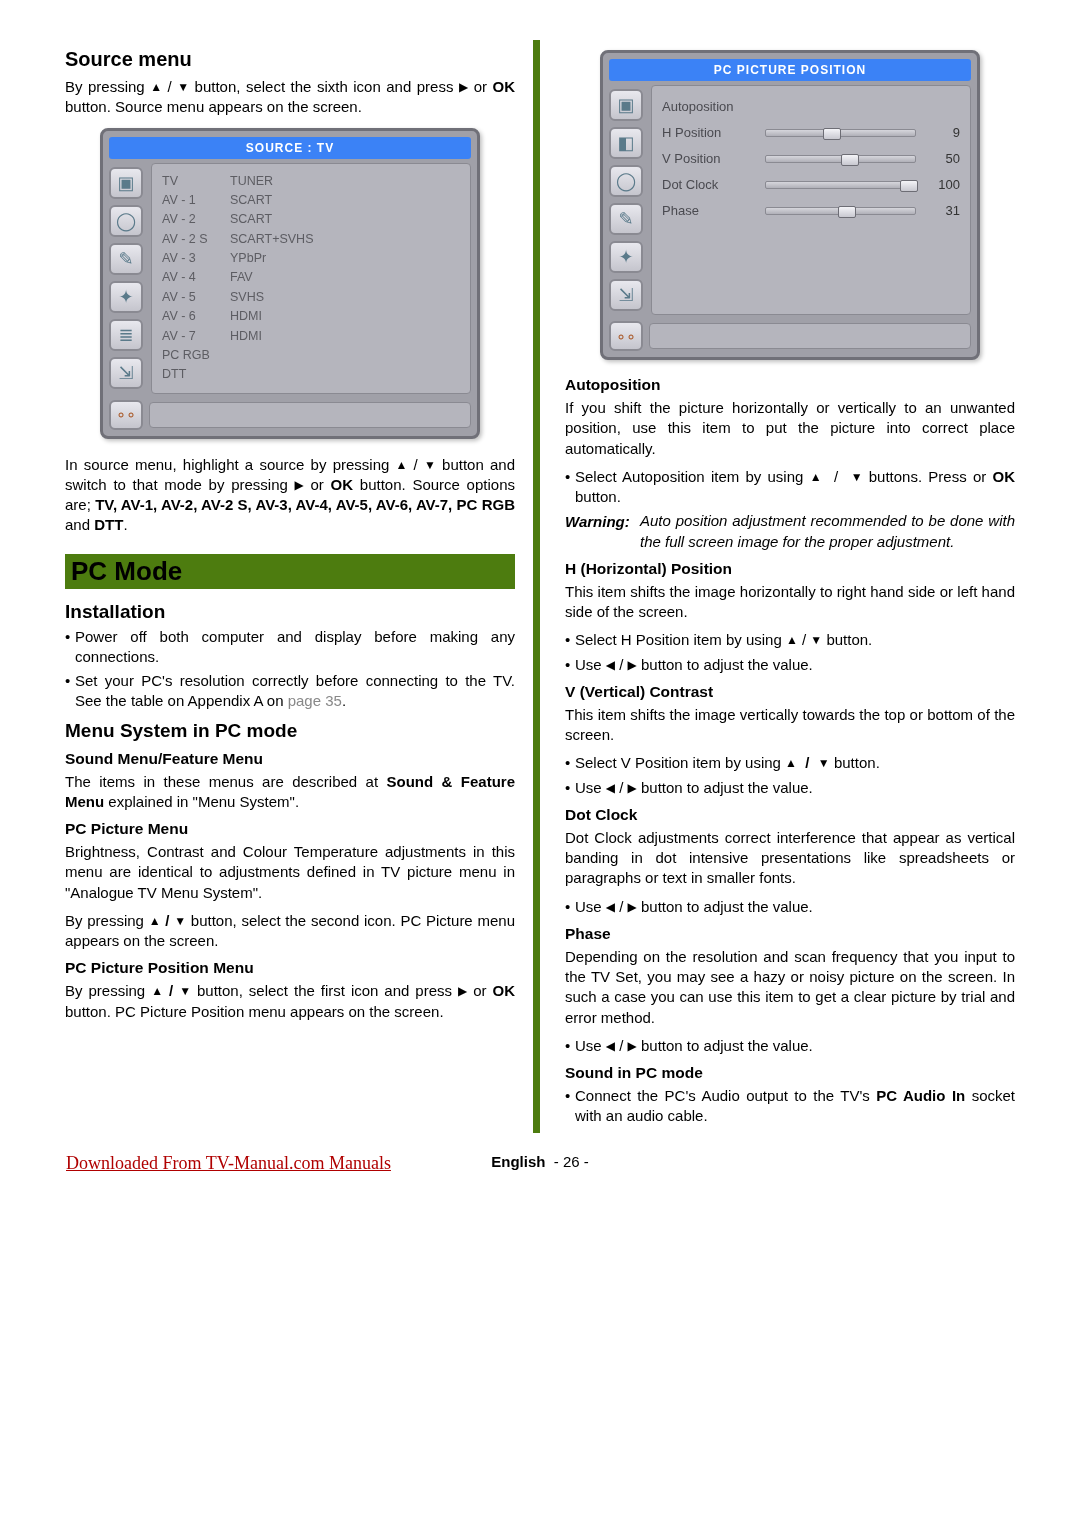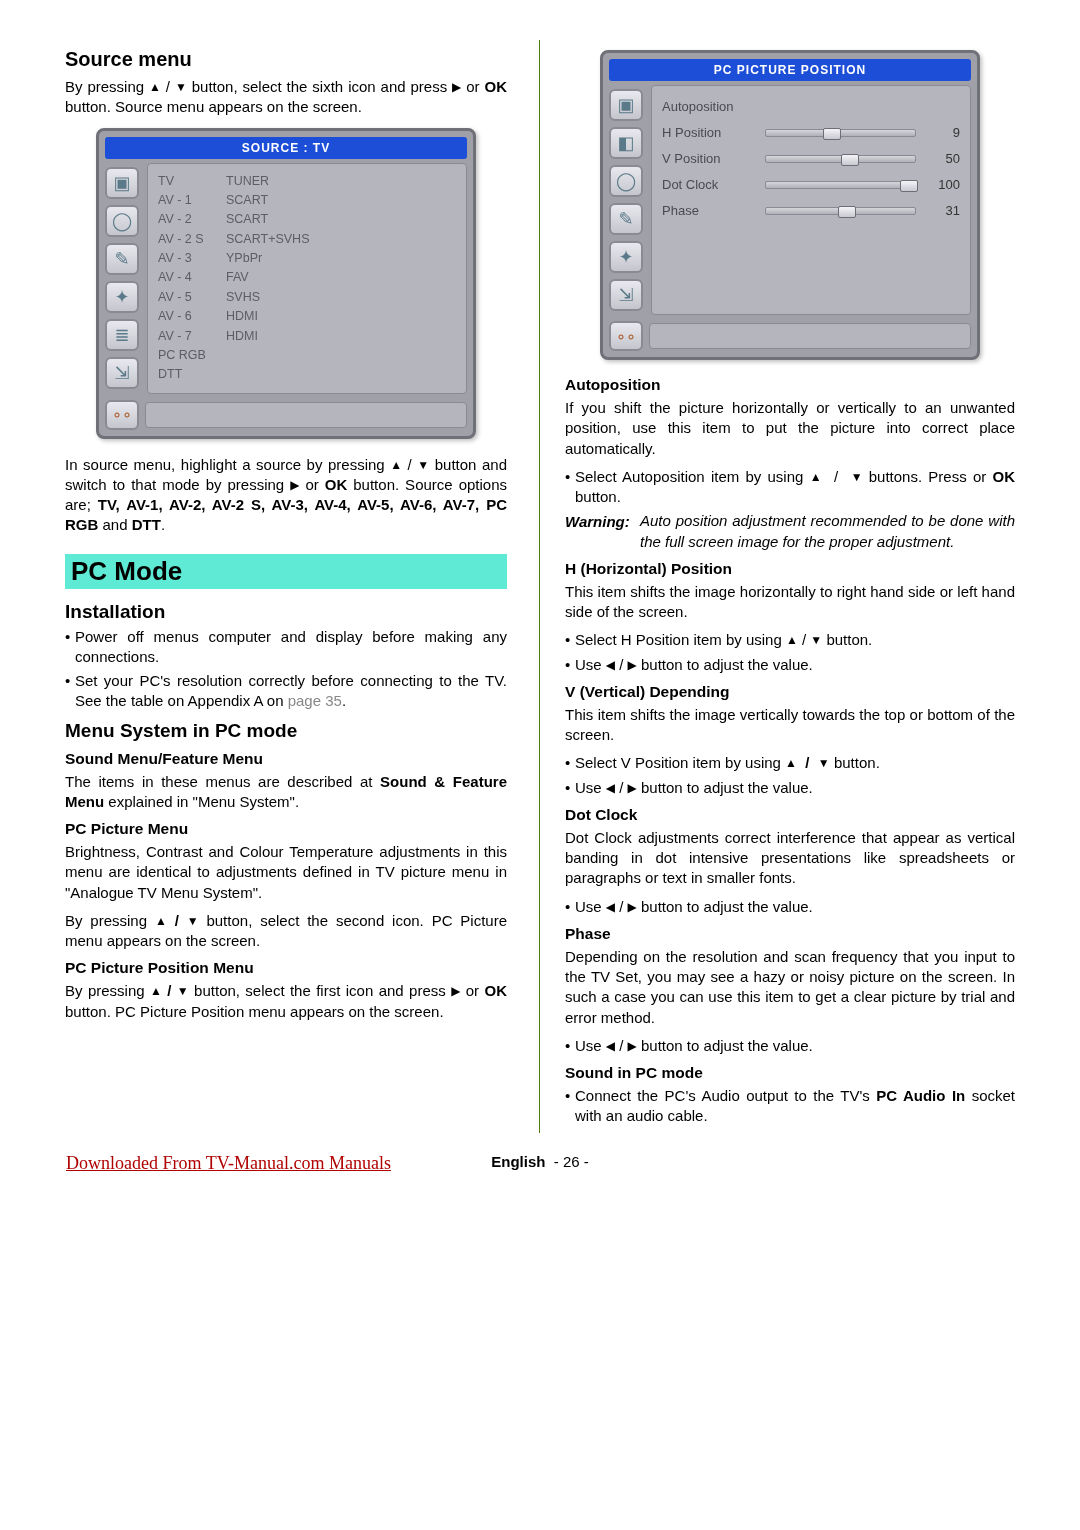--- a/index.html
+++ b/index.html
@@ -20,7 +20,7 @@
     width: 50%;
     padding: 0 15px;
   }
-  .col-left { border-right: 1px solid #4d7c0f; padding-right: 32px; }
+  .col-left { border-right: 7px solid #4d7c0f; padding-right: 18px; }
   .col-right { padding-left: 25px; }
   h2 { font-size: 20px; font-weight: bold; margin: 8px 0 6px 0; font-family: Arial, sans-serif; }
   h1.section { font-size: 26px; font-weight: bold; background: #5eead4; padding: 2px 6px; margin: 10px 0 4px 0; display: inline-block; width: 100%; }

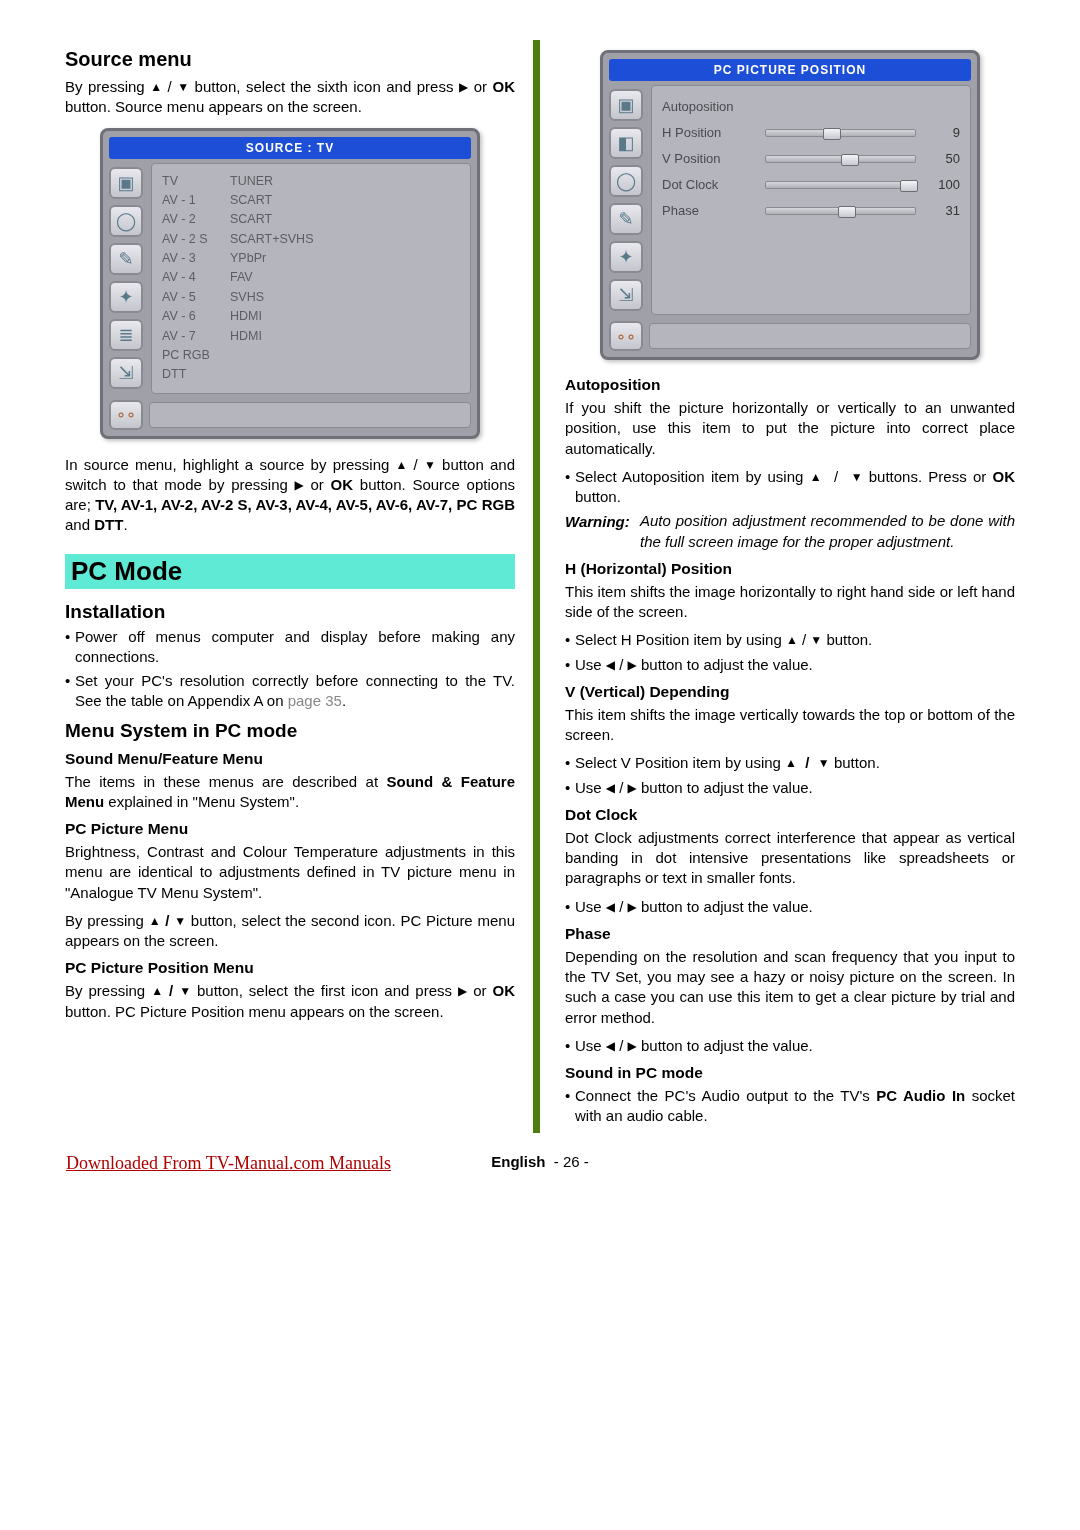--- a/index.html
+++ b/index.html
@@ -50,7 +50,7 @@
     box-shadow: 2px 2px 4px rgba(0,0,0,.25);
   }
   .osd-title {
-    background: #1d4ed8;
+    background: #3b82f6;
     color: #fff;
     text-align: center;
     font-weight: bold;

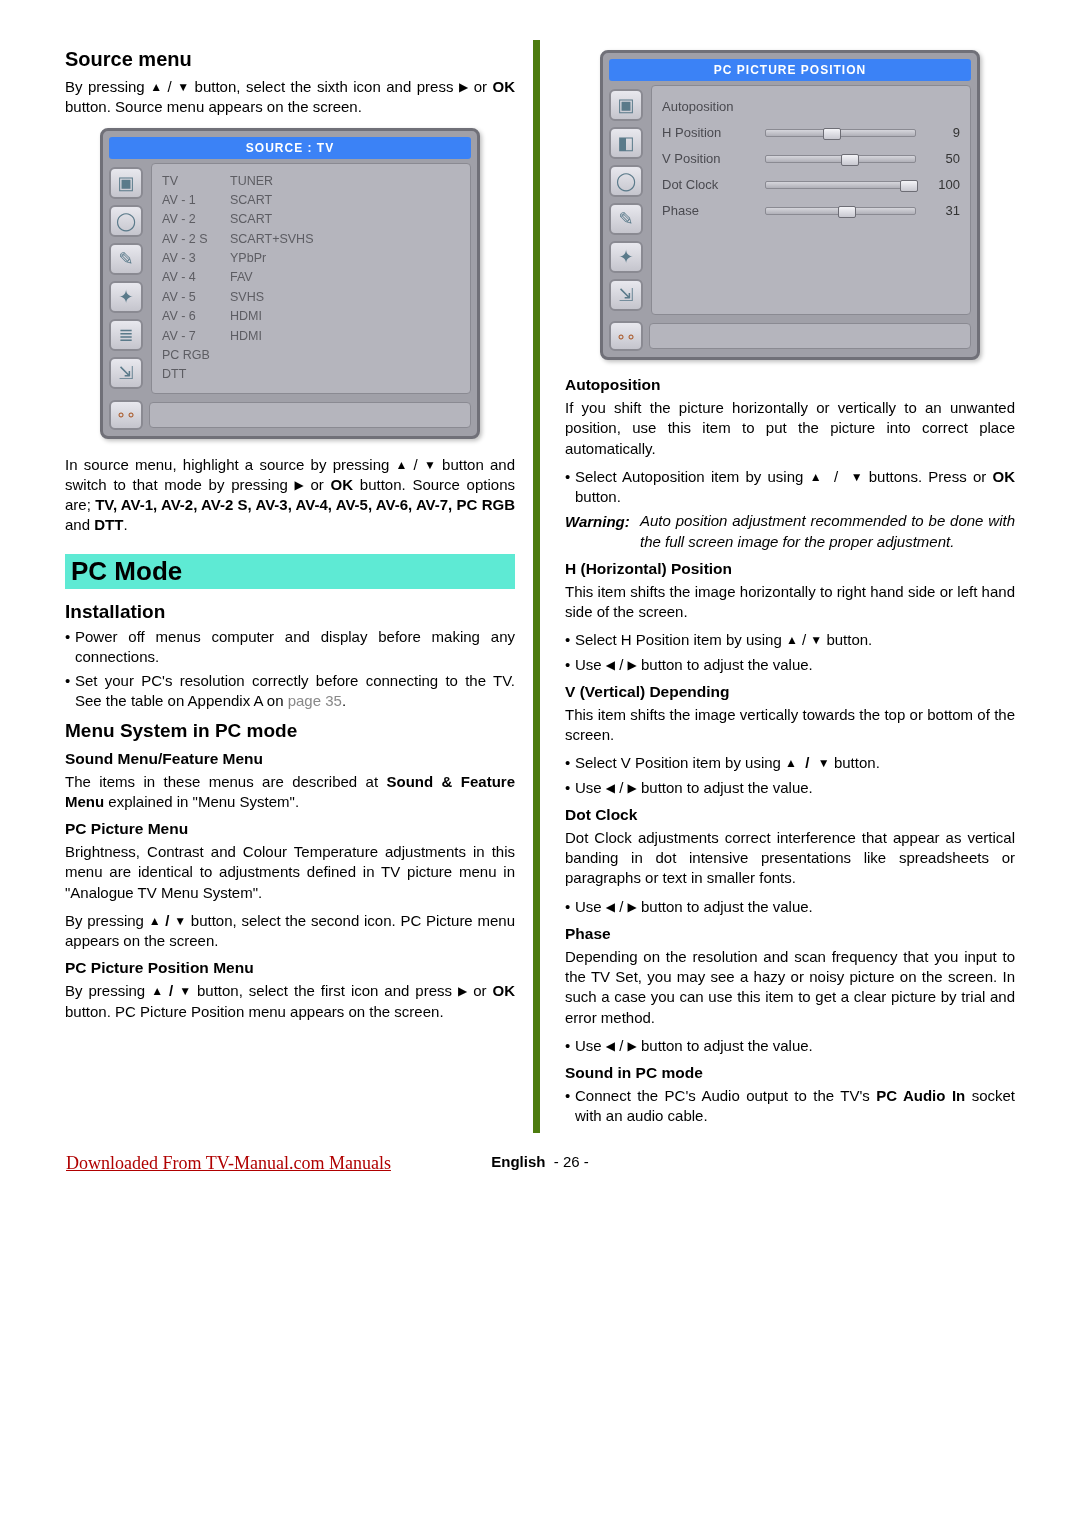--- a/index.html
+++ b/index.html
@@ -23,7 +23,7 @@
   .col-left { border-right: 7px solid #4d7c0f; padding-right: 18px; }
   .col-right { padding-left: 25px; }
   h2 { font-size: 20px; font-weight: bold; margin: 8px 0 6px 0; font-family: Arial, sans-serif; }
-  h1.section { font-size: 26px; font-weight: bold; background: #5eead4; padding: 2px 6px; margin: 10px 0 4px 0; display: inline-block; width: 100%; }
+  h1.section { font-size: 26px; font-weight: bold; background: #4d7c0f; padding: 2px 6px; margin: 10px 0 4px 0; display: inline-block; width: 100%; }
   h3 { font-size: 19px; font-weight: bold; margin: 8px 0 4px 0; }
   h4 { font-size: 15.5px; font-weight: bold; margin: 8px 0 4px 0; }
   p { margin: 4px 0 8px 0; line-height: 1.35; text-align: justify; }

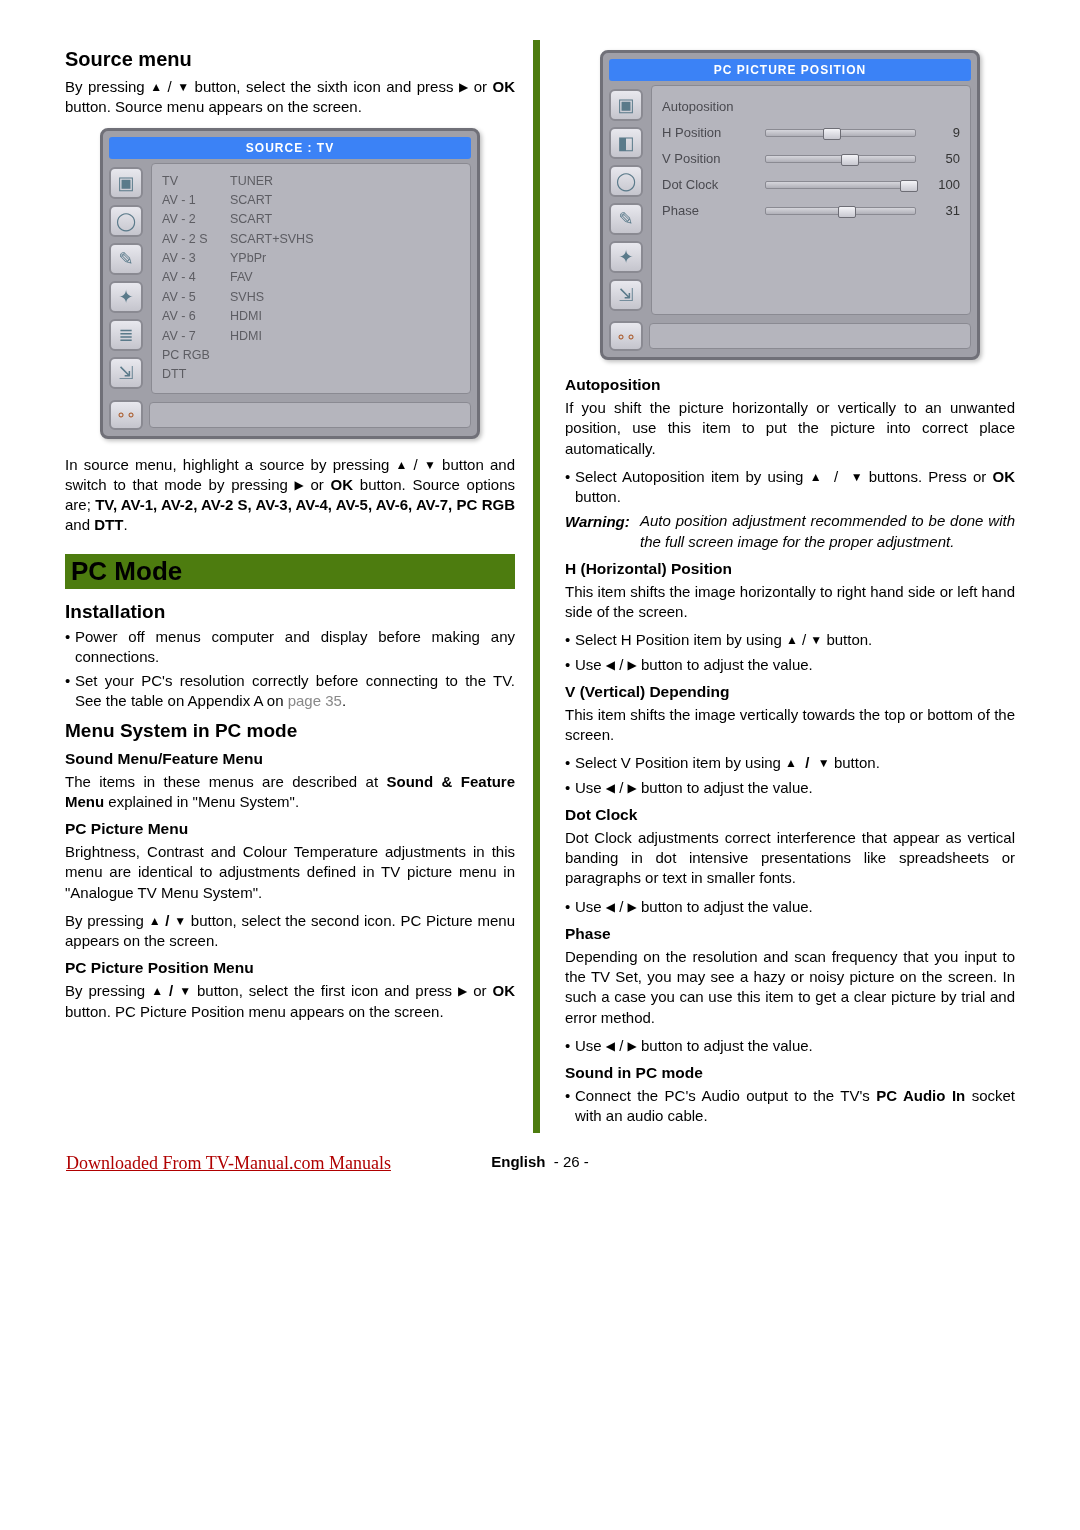--- a/index.html
+++ b/index.html
@@ -217,7 +217,7 @@
     <h1 class="section">PC Mode</h1>
     <h3>Installation</h3>
     <ul class="bullets">
-      <li>Power off menus computer and display before making any connections.</li>
+      <li>Power off both computer and display before making any connections.</li>
       <li>
         <span>Set your PC's resolution correctly before connecting to the TV.  See the table on Appendix A on </span><span class="grey">page 35</span><span>.</span>
       </li>

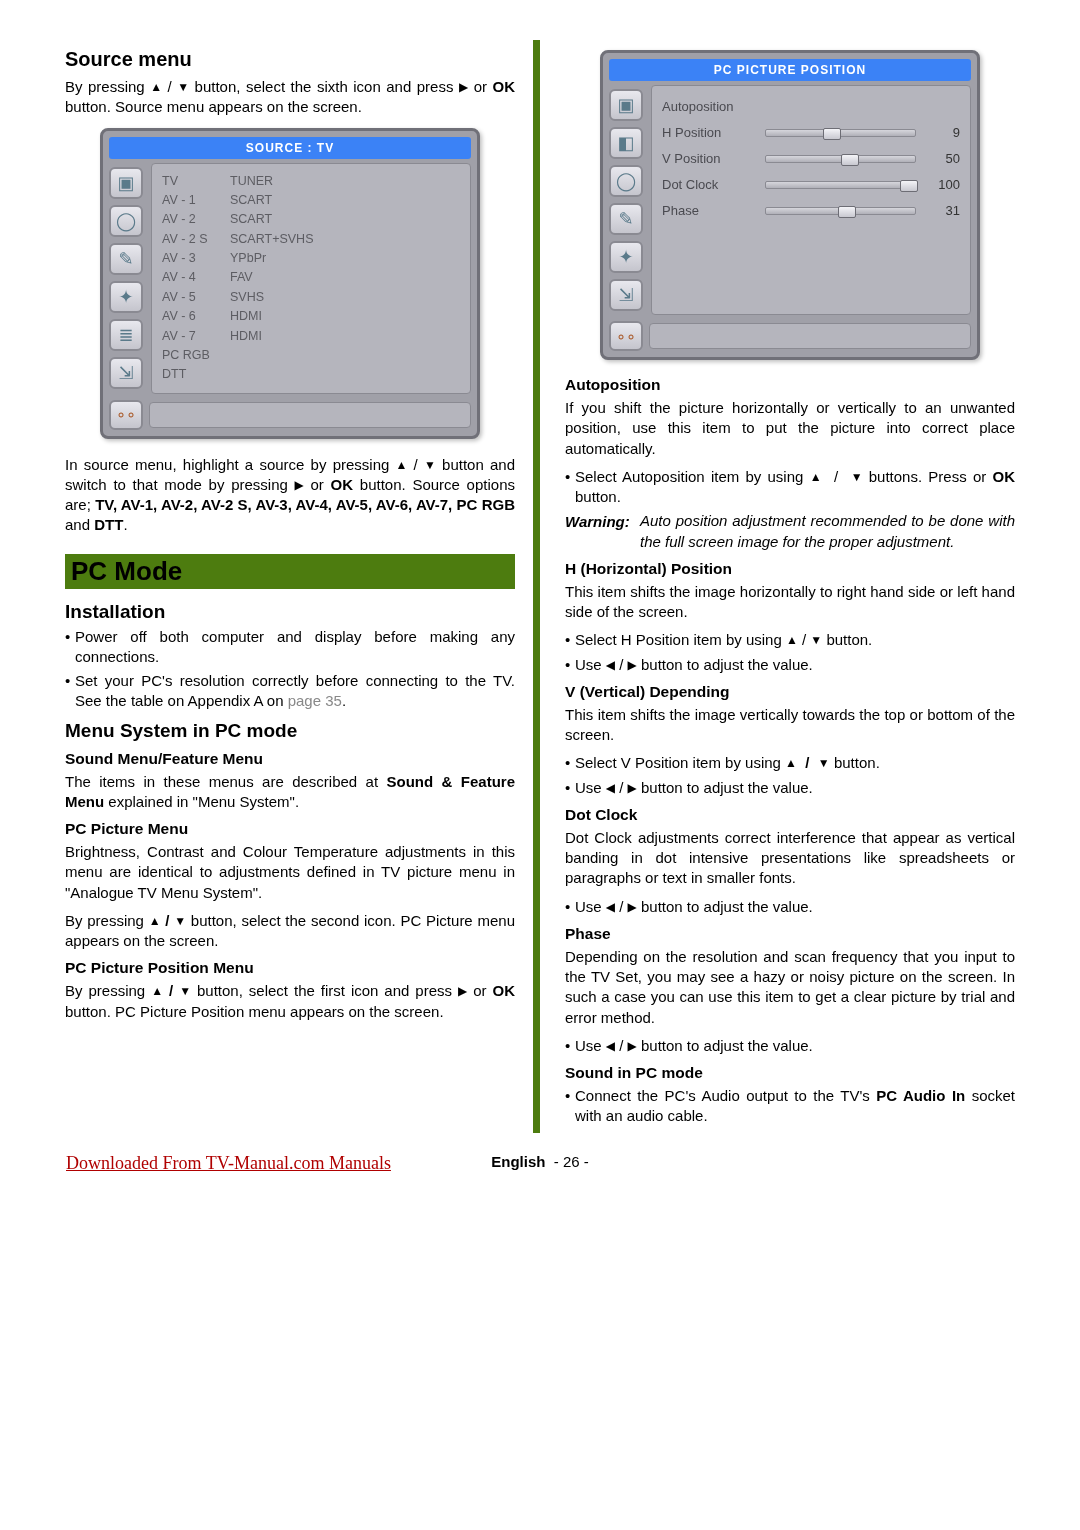--- a/index.html
+++ b/index.html
@@ -342,7 +342,7 @@
       </li>
     </ul>
 
-    <h4>V (Vertical) Depending</h4>
+    <h4>V (Vertical) Contrast</h4>
     <p>This item shifts the image vertically towards the top or bottom of the screen.</p>
     <ul class="bullets">
       <li>

